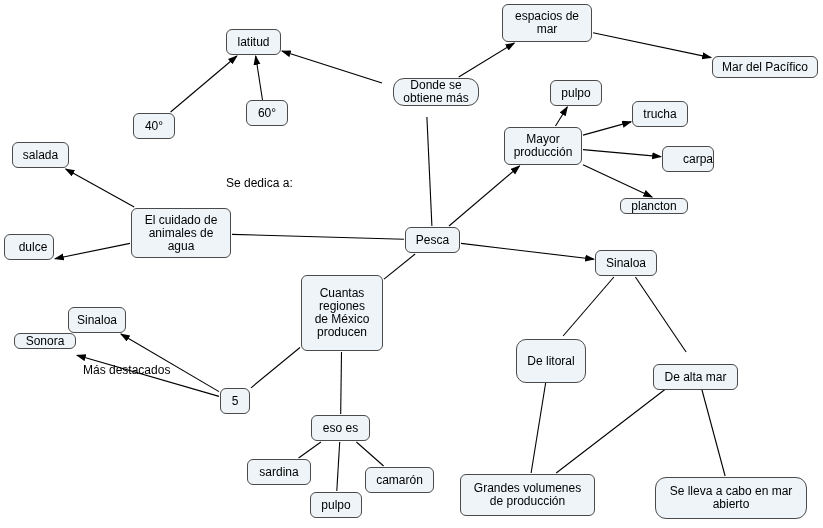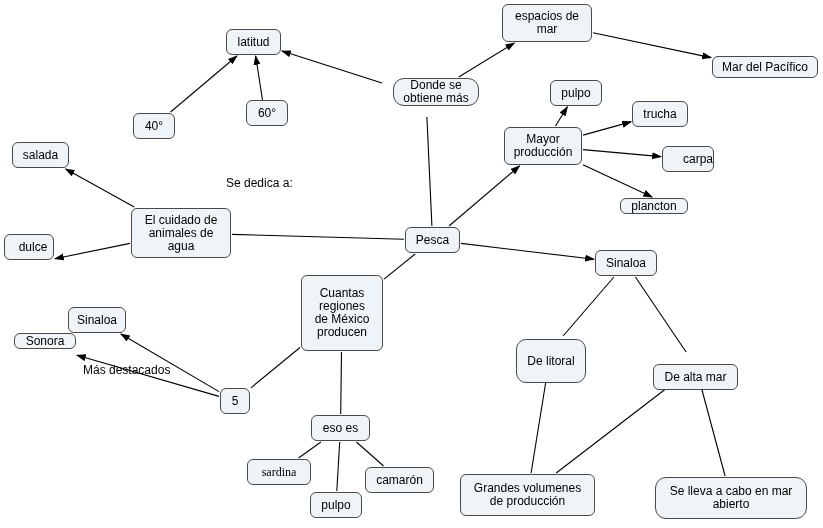--- a/index.html
+++ b/index.html
@@ -124,7 +124,7 @@
       <div class="node" style="left: 653px; top: 364px; width: 85px; height: 26px;">De alta mar</div>
       <div class="node" style="left: 220px; top: 388px; width: 30px; height: 26px;">5</div>
       <div class="node" style="left: 311px; top: 415px; width: 59px; height: 26px;">eso es</div>
-      <div class="node" style="left: 247px; top: 459px; width: 64px; height: 26px; font-family: Liberation Serif, serif;">sardina</div>
+      <div class="node" style="left: 247px; top: 459px; width: 64px; height: 26px;">sardina</div>
       <div class="node" style="left: 365px; top: 467px; width: 69px; height: 26px;">camarón</div>
       <div class="node" style="left: 460px; top: 474px; width: 135px; height: 42px;">Grandes volumenes
 de producción</div>

